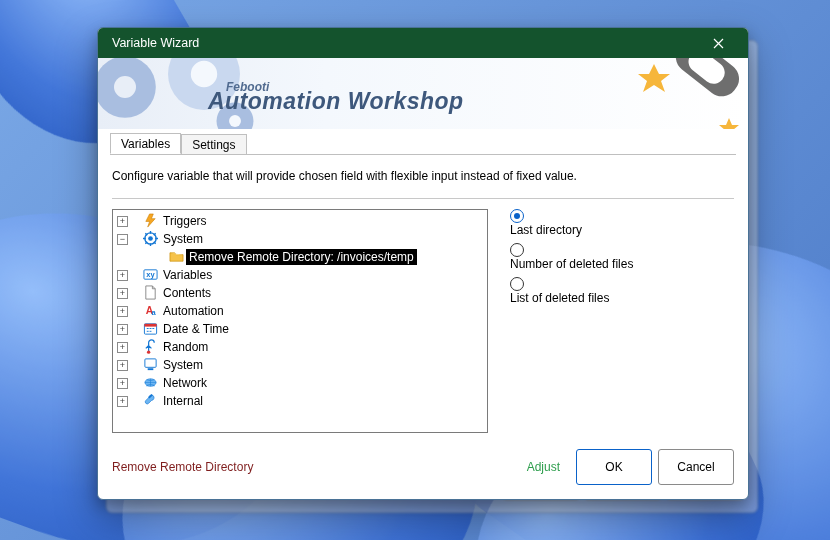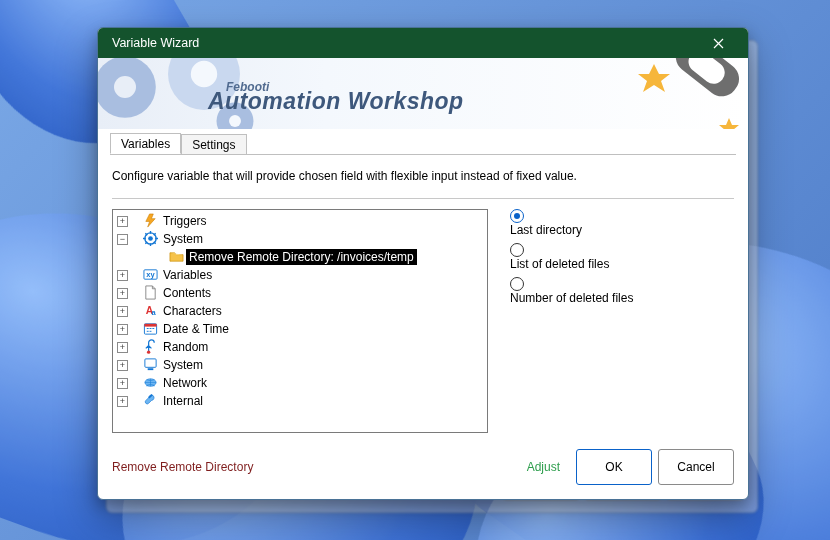--- a/index.html
+++ b/index.html
@@ -455,11 +455,11 @@
         </div>
         <div class="radio-row">
           <span class="radio"></span>
-          <span>List of deleted files</span>
+          <span>Number of deleted files</span>
         </div>
         <div class="radio-row">
           <span class="radio"></span>
-          <span>Number of deleted files</span>
+          <span>List of deleted files</span>
         </div>
       </div>
     </div>

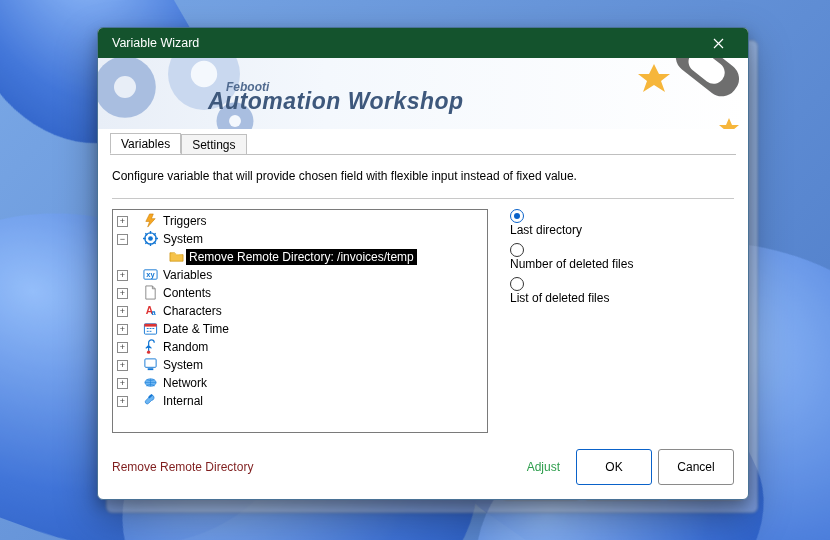--- a/index.html
+++ b/index.html
@@ -386,7 +386,7 @@
                   <text x="9" y="13" font-size="8" fill="#1477d4" font-weight="bold">a</text>
                 </svg>
               </span>
-            <span class="tree-label">Characters</span>
+            <span class="tree-label">Automation</span>
           </div>
           <div class="tree-row">
             <span class="exp">+</span>

